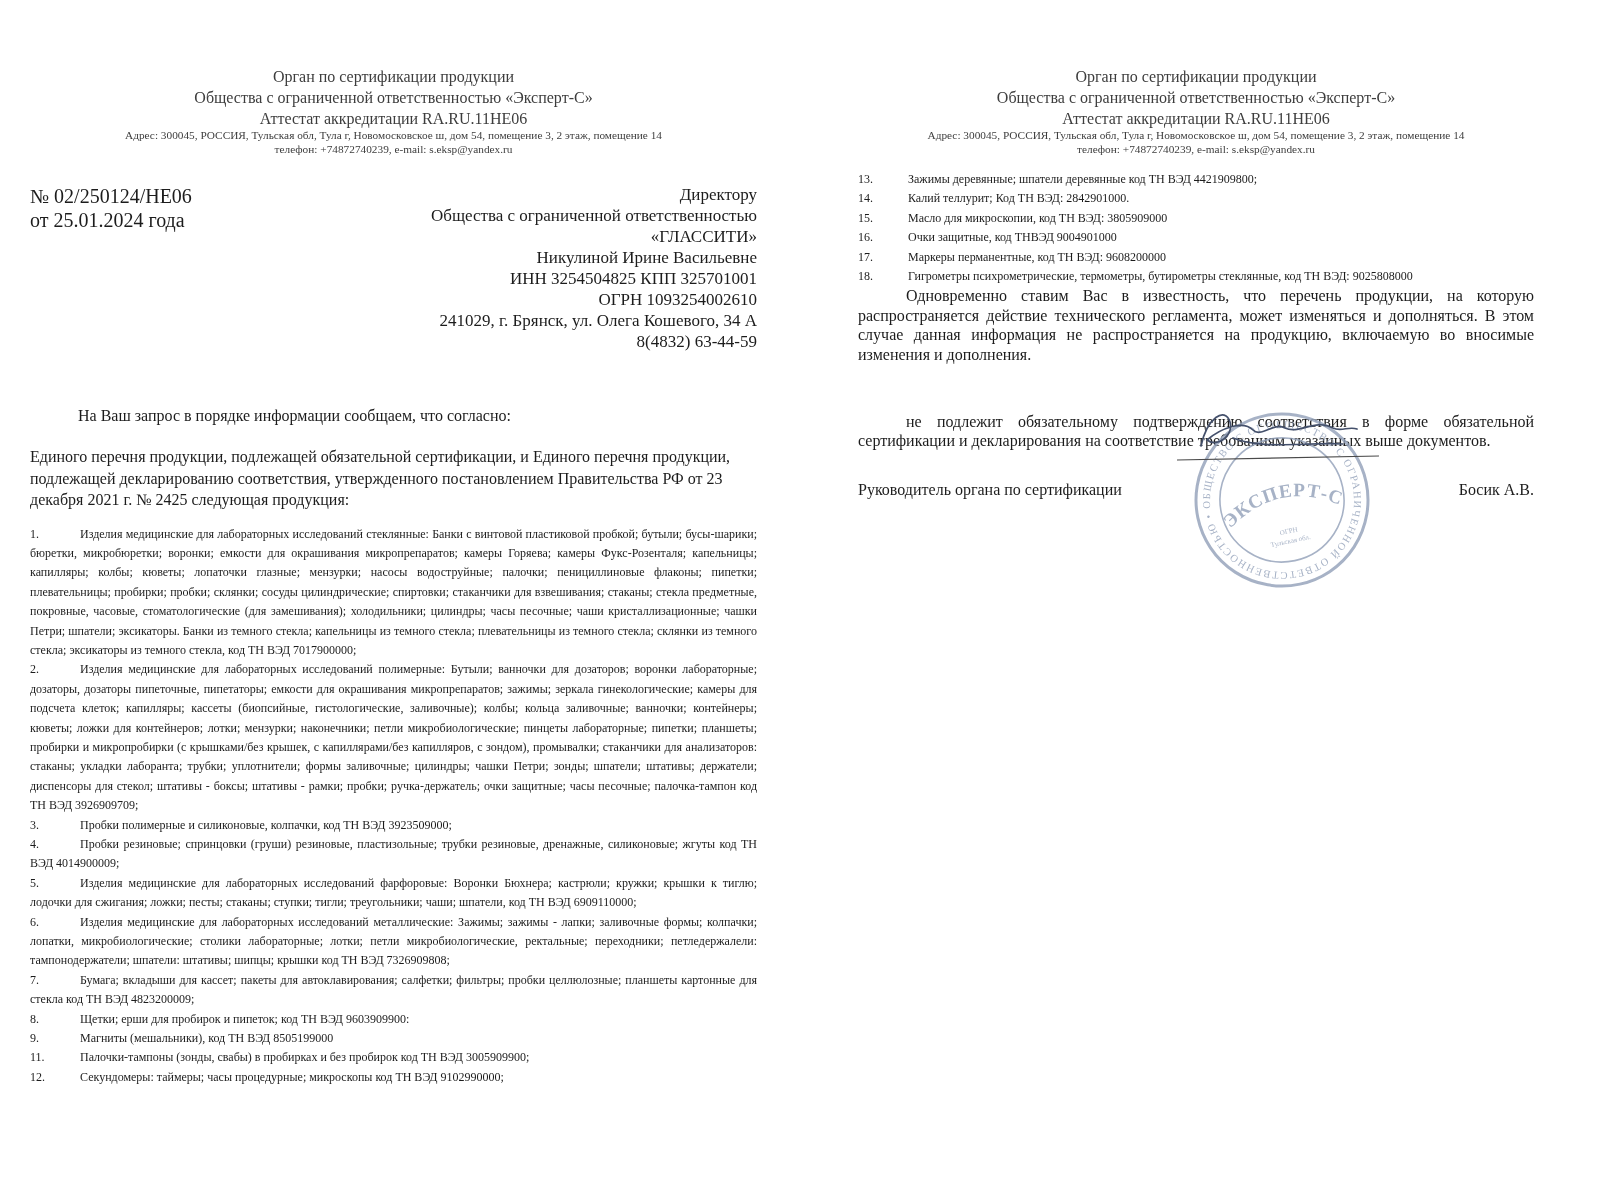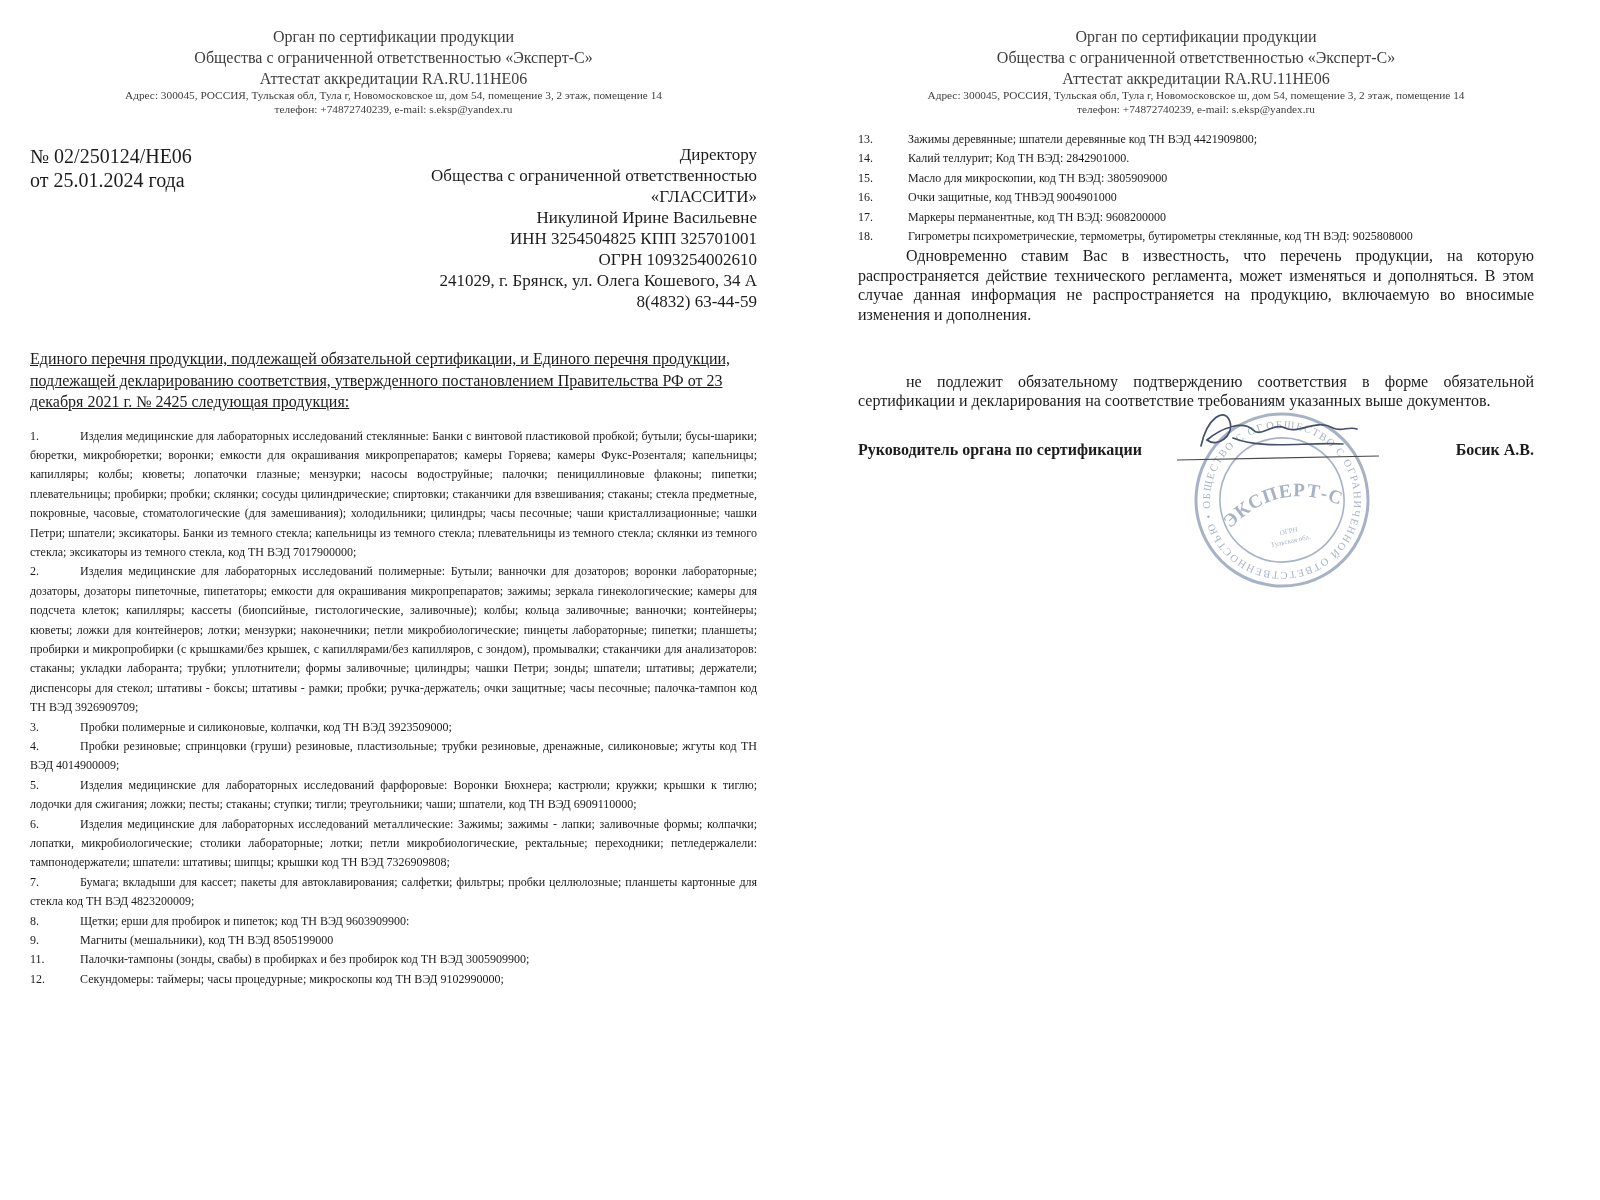--- a/index.html
+++ b/index.html
@@ -16,7 +16,7 @@
   .page-left  { left: 30px;  width: 727px; }
   .page-right { left: 858px; width: 676px; }
 
-  .hdr { text-align: center; padding-top: 26px; color: #3d3d3d; }
+  .hdr { text-align: center; padding-top: 44px; color: #3d3d3d; margin-top: 22px; }
   .hdr-line { font-size: 16px; line-height: 21px; }
   .hdr-addr { font-size: 11.3px; line-height: 13.5px; }
 

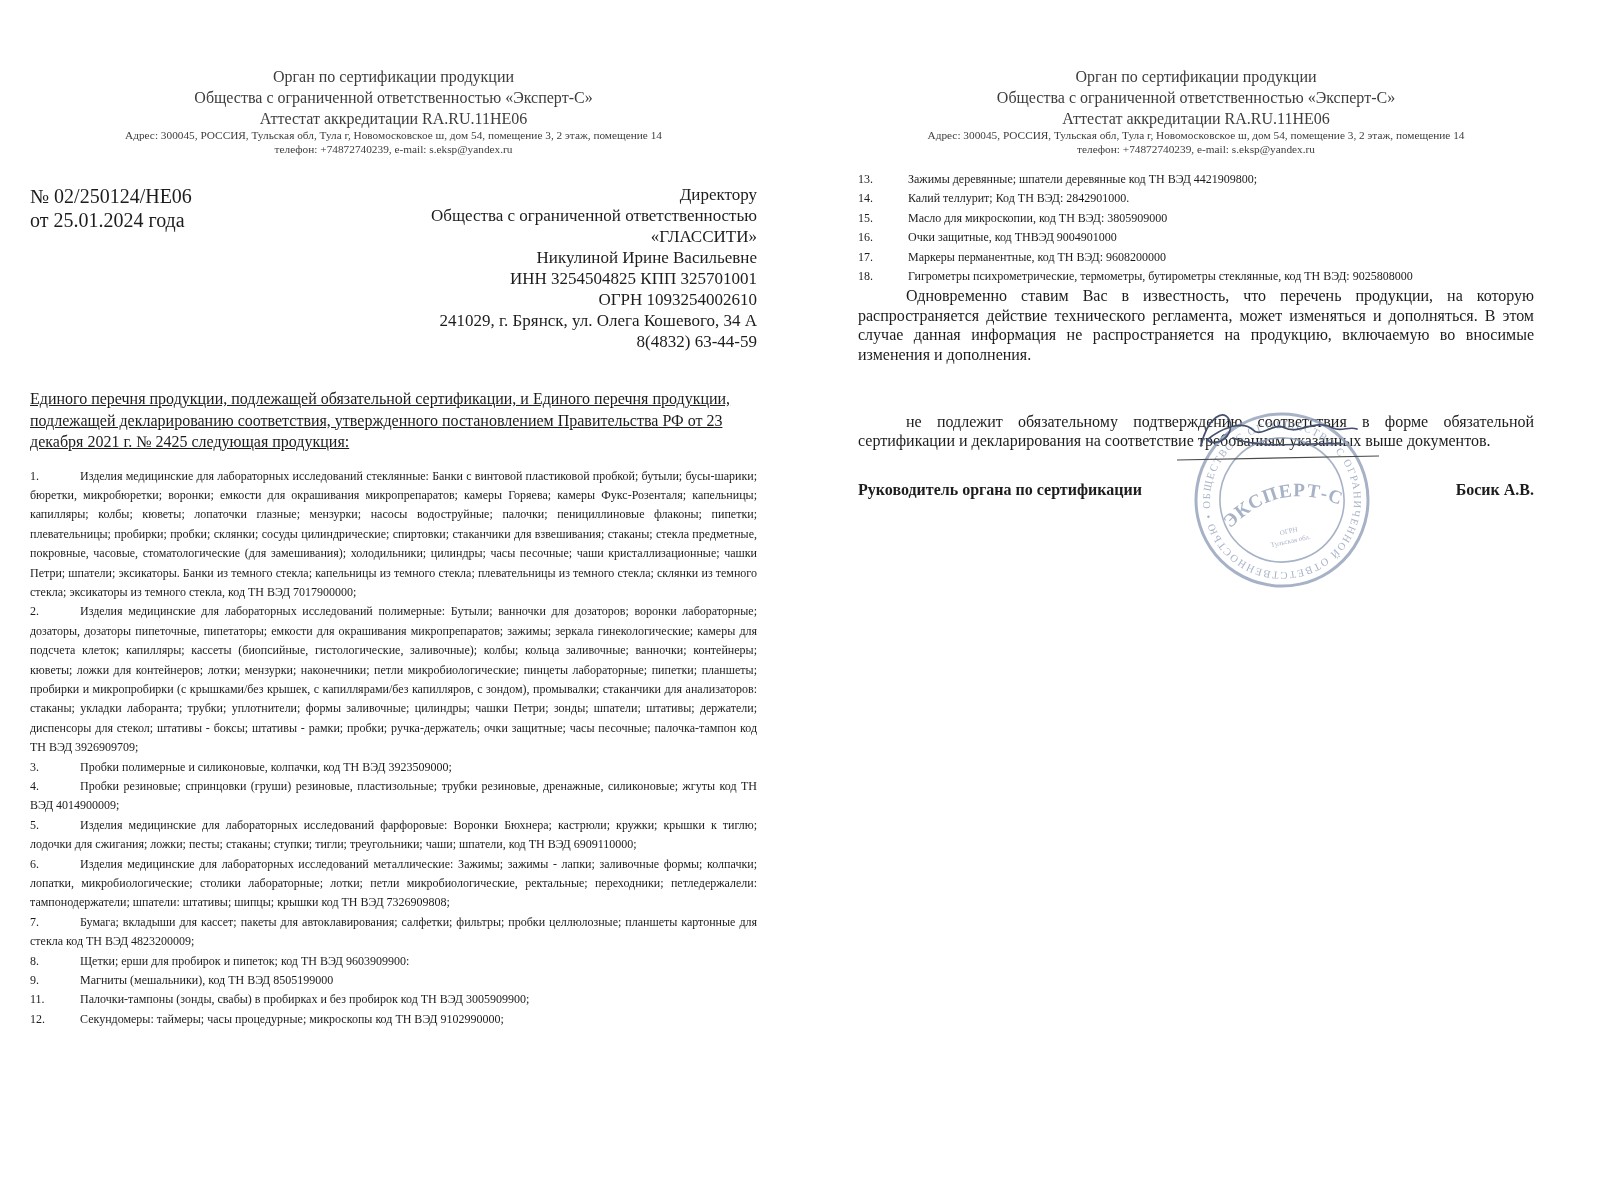--- a/index.html
+++ b/index.html
@@ -73,6 +73,7 @@
       </div>
     </div>
 
+    <p class="intro">На Ваш запрос в порядке информации сообщаем, что согласно:</p>
     <p class="preamble">Единого перечня продукции, подлежащей обязательной сертификации, и Единого перечня продукции, подлежащей декларированию соответствия, утвержденного постановлением Правительства РФ от 23 декабря 2021 г. № 2425 следующая продукция:</p>
 
     <div class="items">

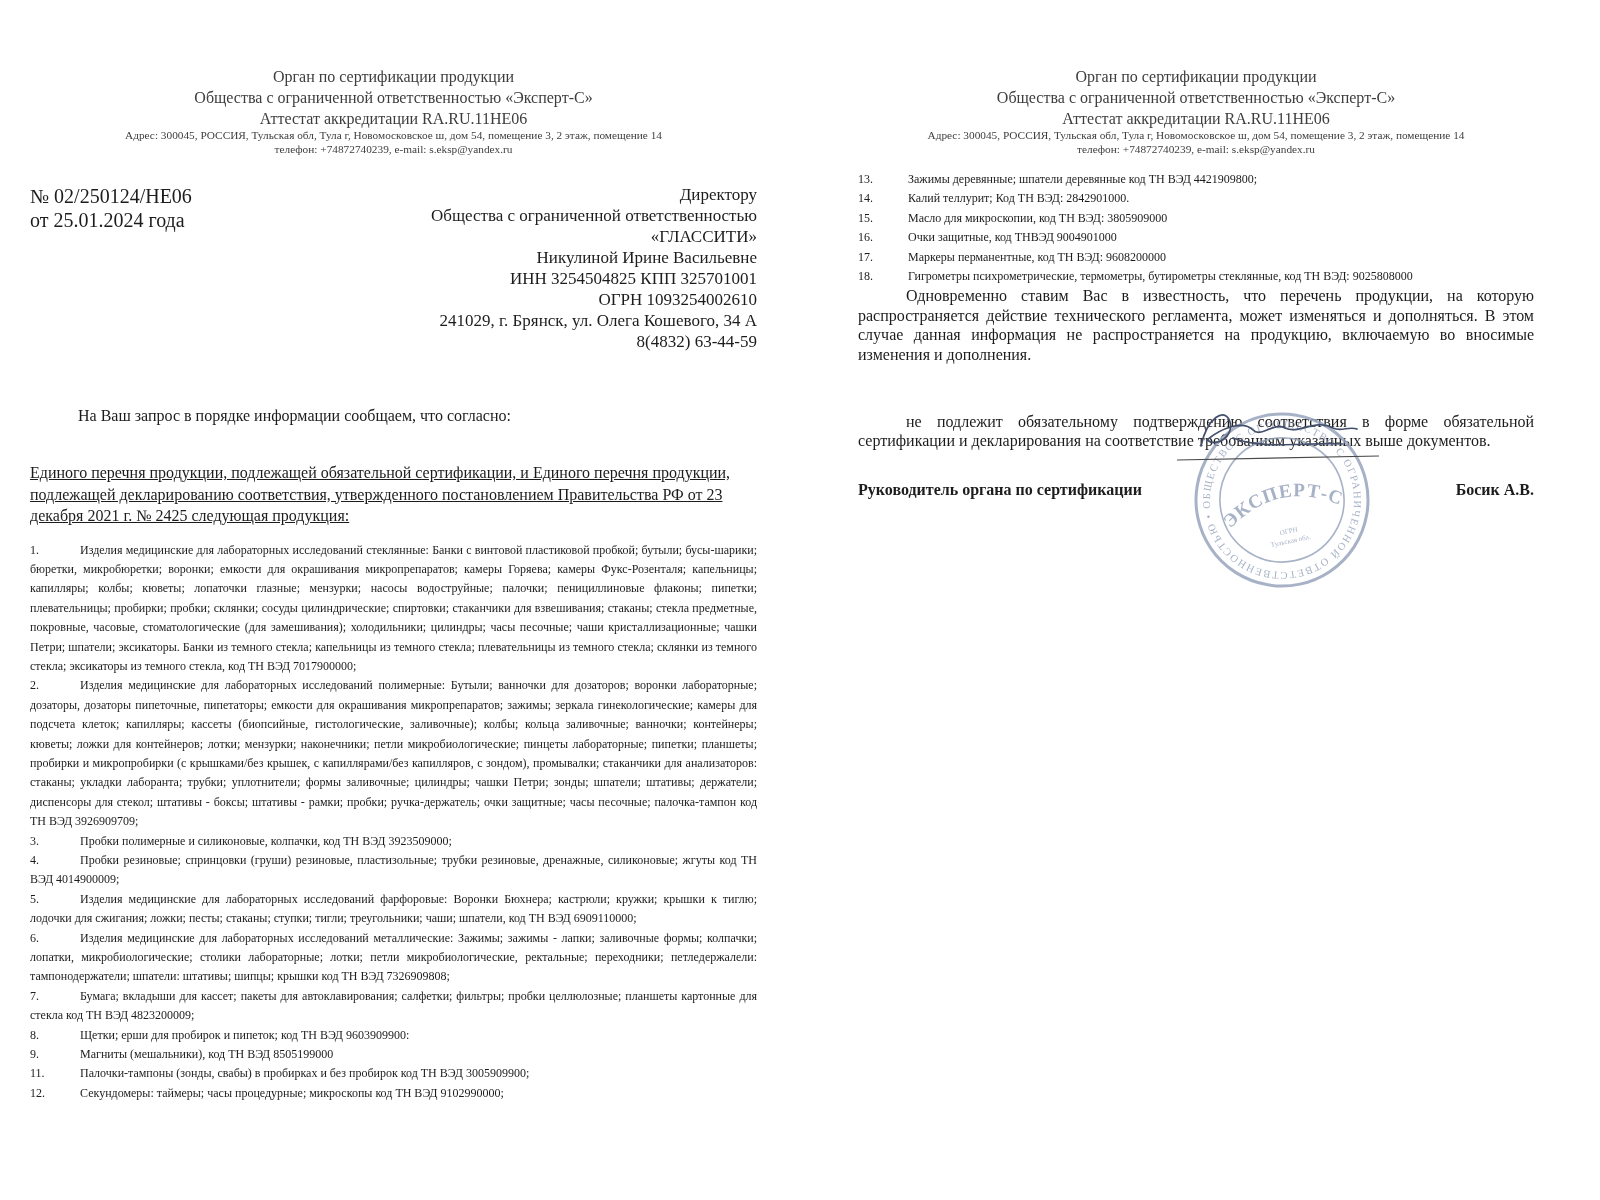--- a/index.html
+++ b/index.html
@@ -25,7 +25,7 @@
   .addr-block { font-size: 17px; line-height: 21px; text-align: right; }
 
   .intro { margin: 54px 0 0 0; font-size: 16px; line-height: 20px; text-indent: 48px; }
-  .preamble { margin: 36px 0 0 0; font-size: 16px; line-height: 21.5px; text-decoration: underline; }
+  .preamble { margin: 20px 0 0 0; font-size: 16px; line-height: 21.5px; }
 
   .items { margin-top: 14px; }
   .item { margin: 0; font-size: 12px; line-height: 19.4px; text-align: justify; }

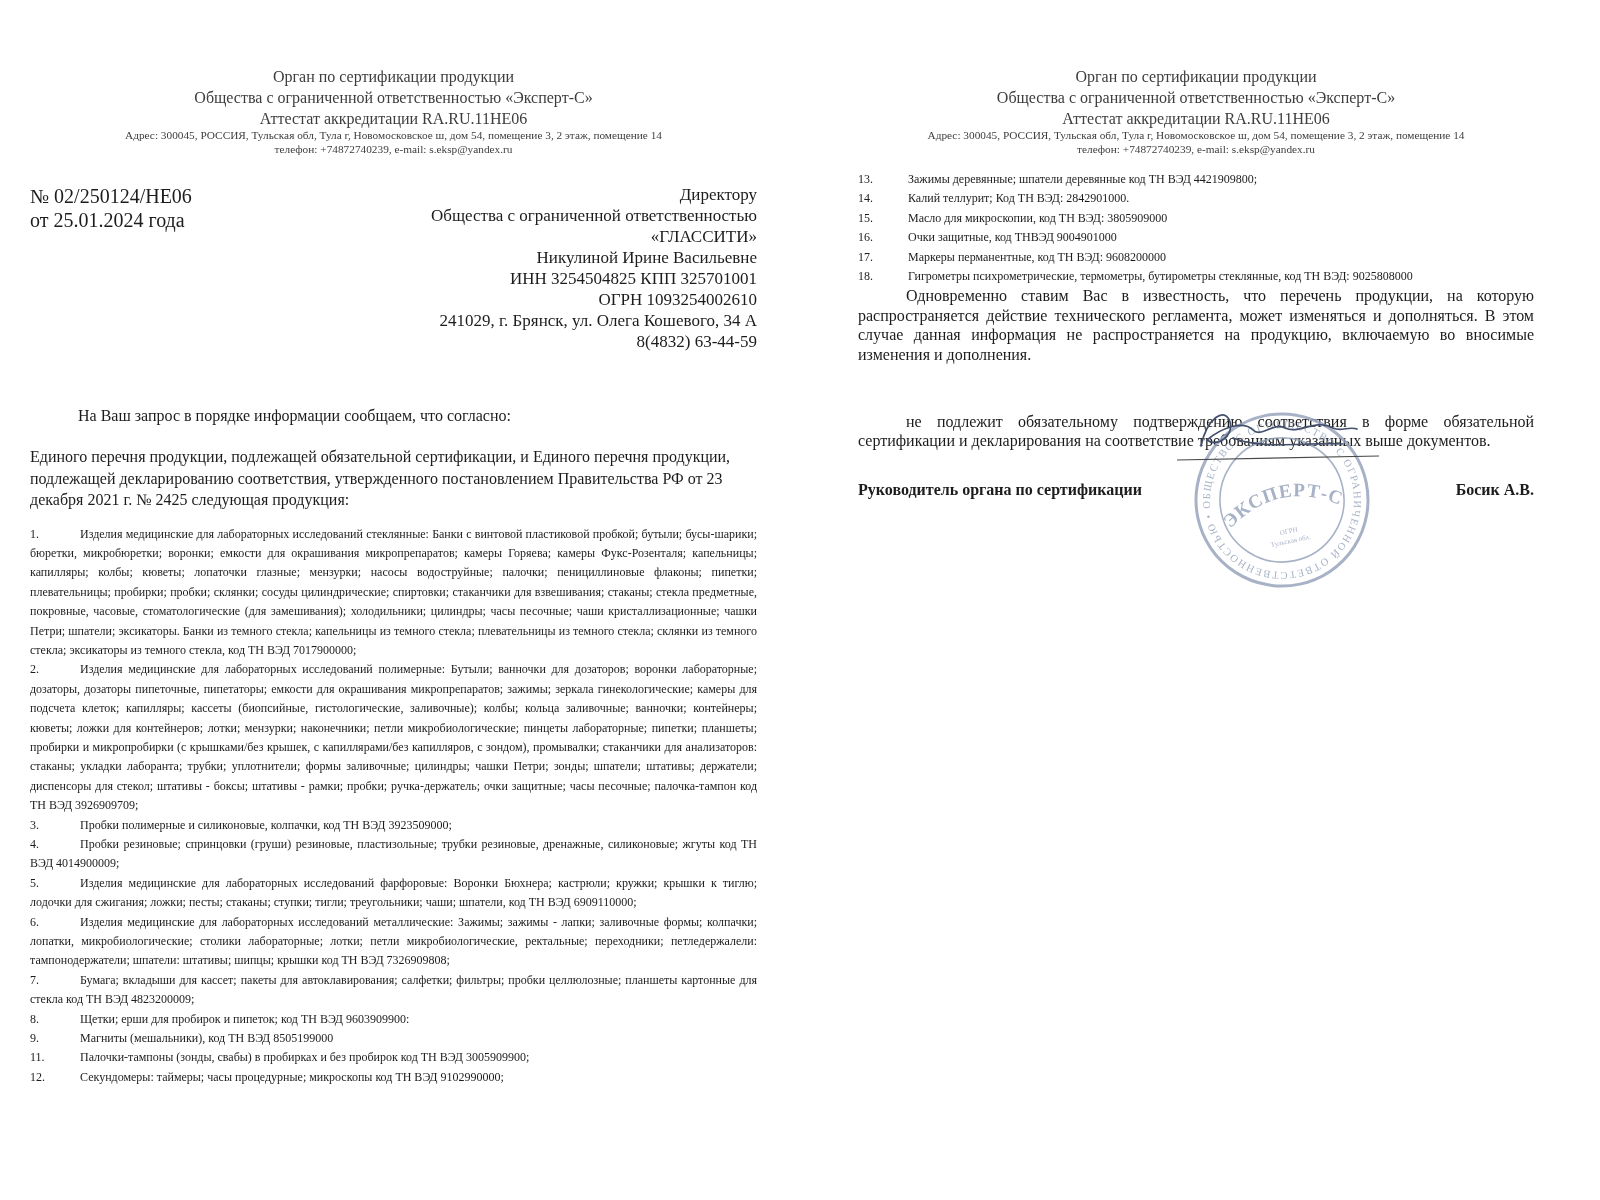--- a/index.html
+++ b/index.html
@@ -35,7 +35,7 @@
   .para-gap { margin-top: 48px; }
 
   .sig-row { margin-top: 30px; display: flex; justify-content: space-between;
-             font-size: 16px; position: relative; z-index: 3; font-weight: bold; }
+             font-size: 16px; position: relative; z-index: 3; }
 
   .sig-art { position: absolute; left: 315px; top: 398px; width: 210px; height: 72px; z-index: 4; }
   .stamp   { position: absolute; left: 332px; top: 408px; width: 184px; height: 184px;

